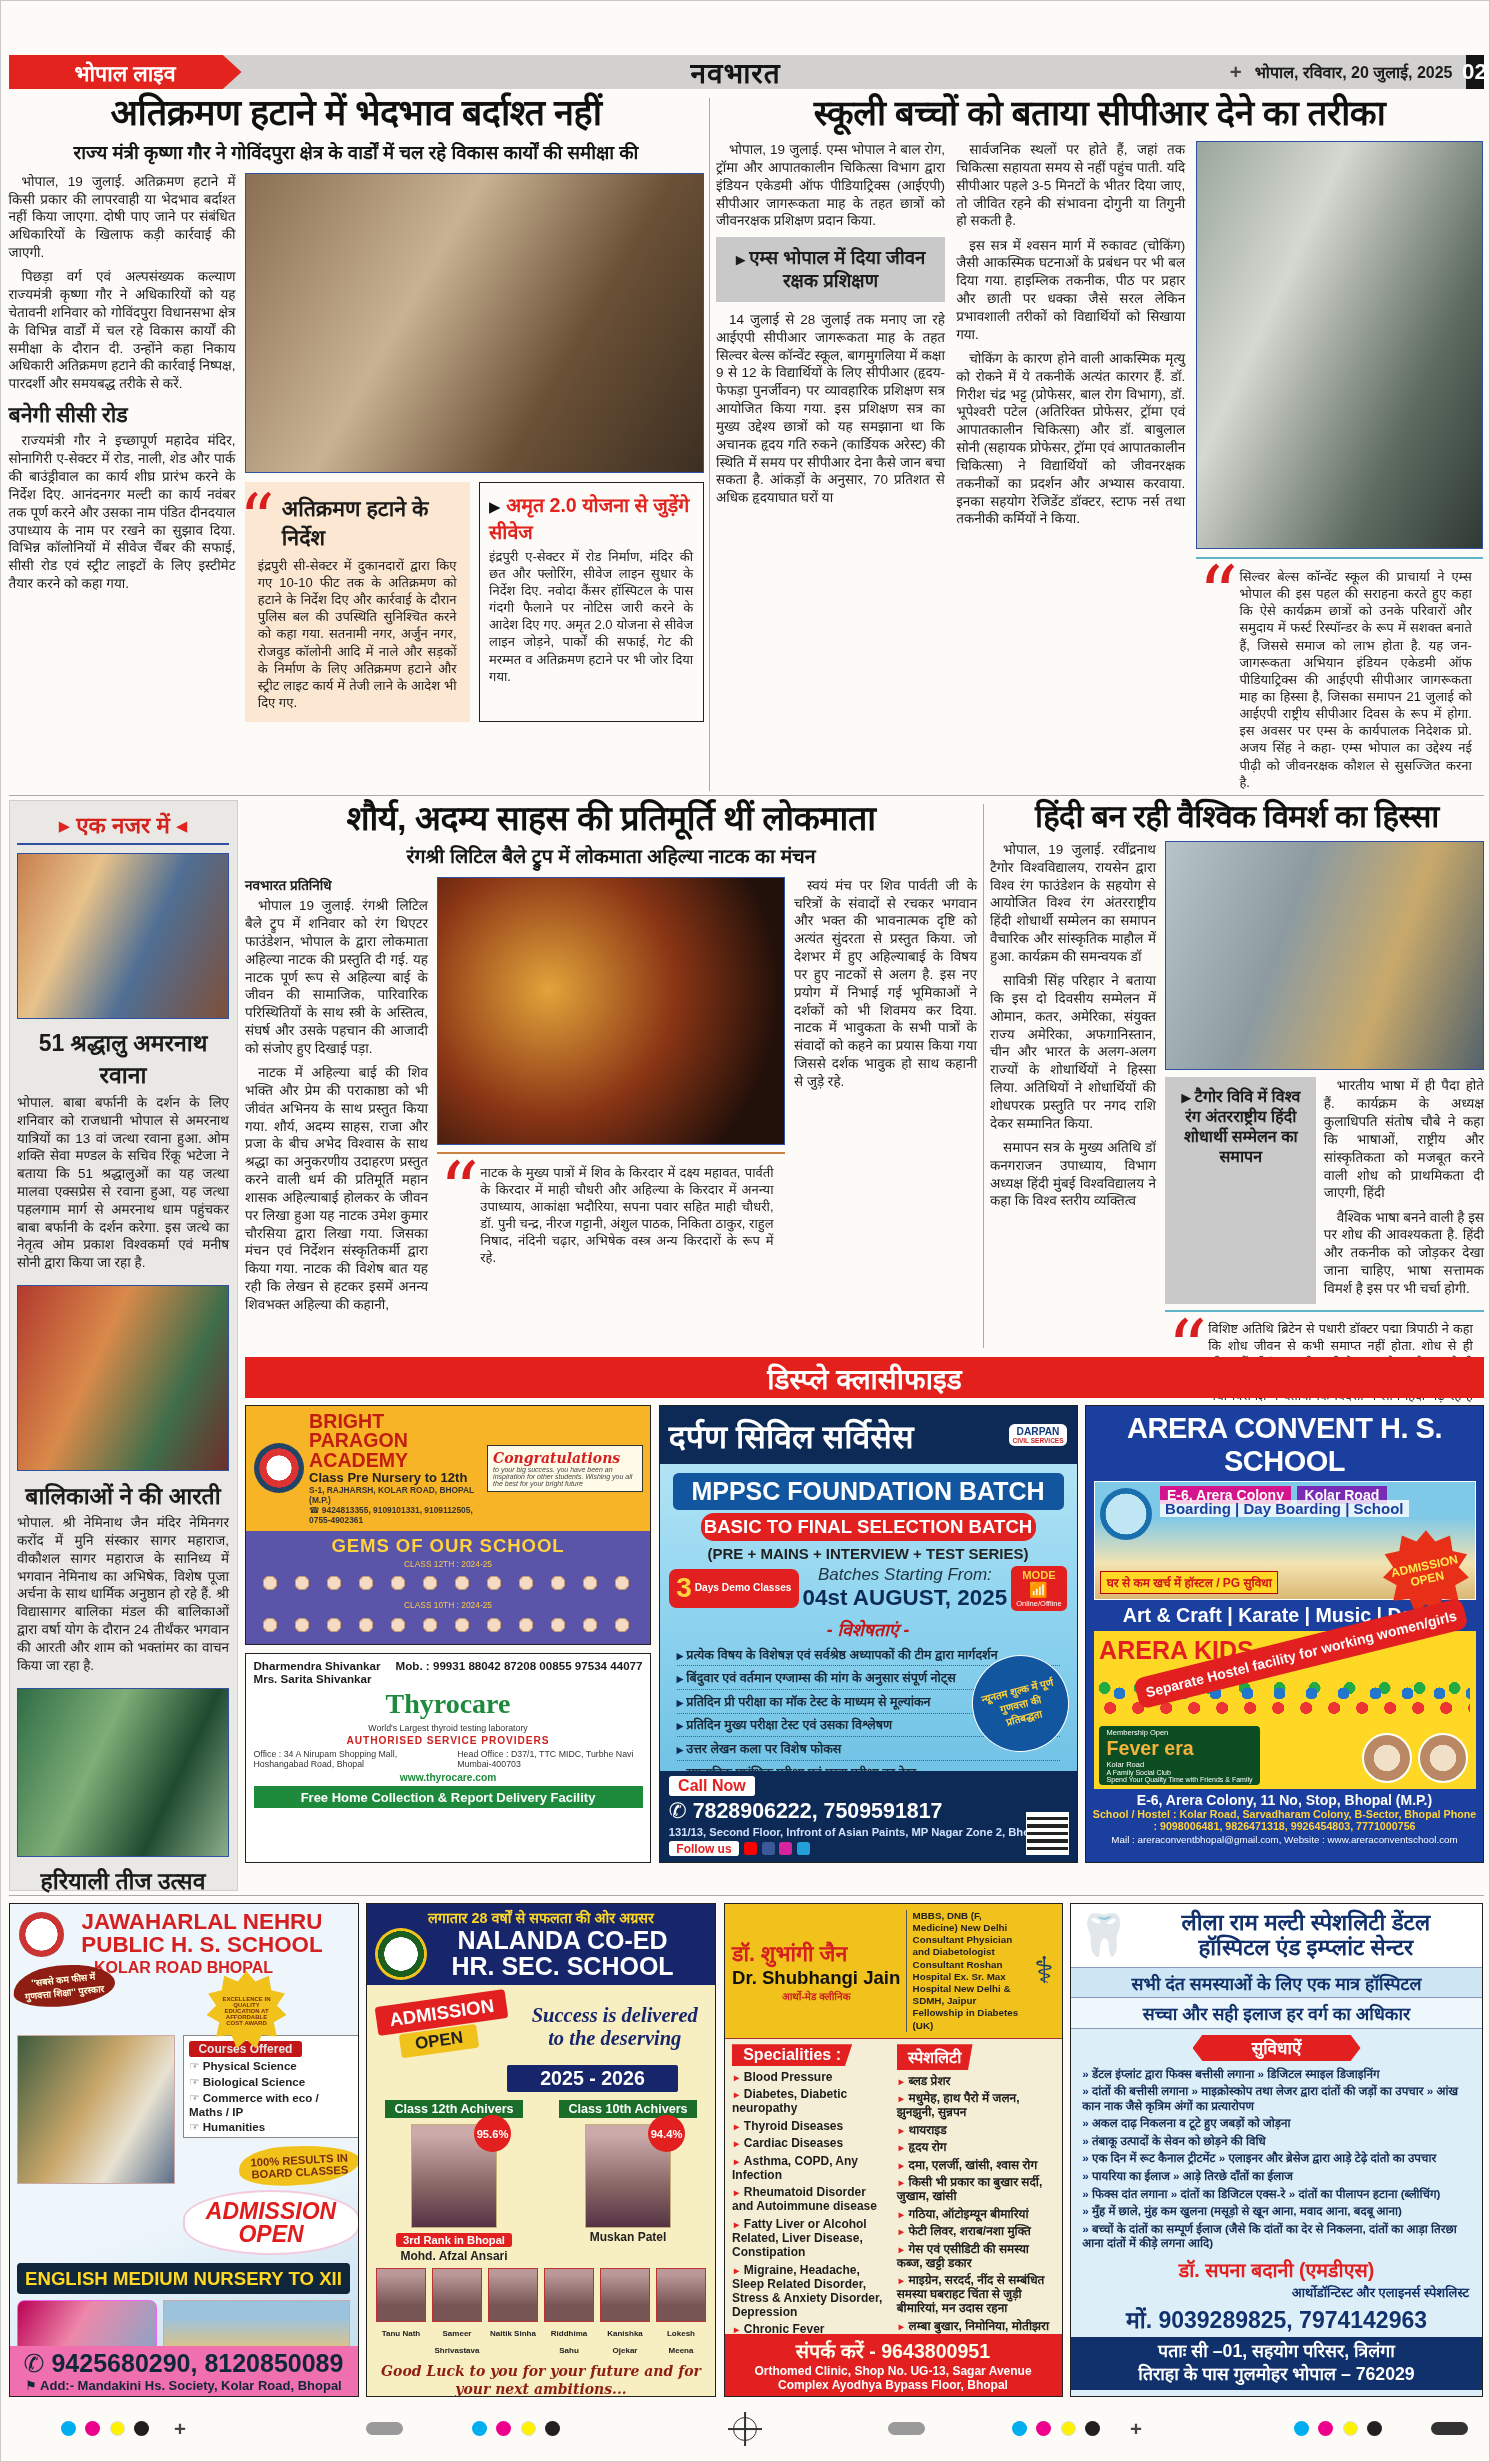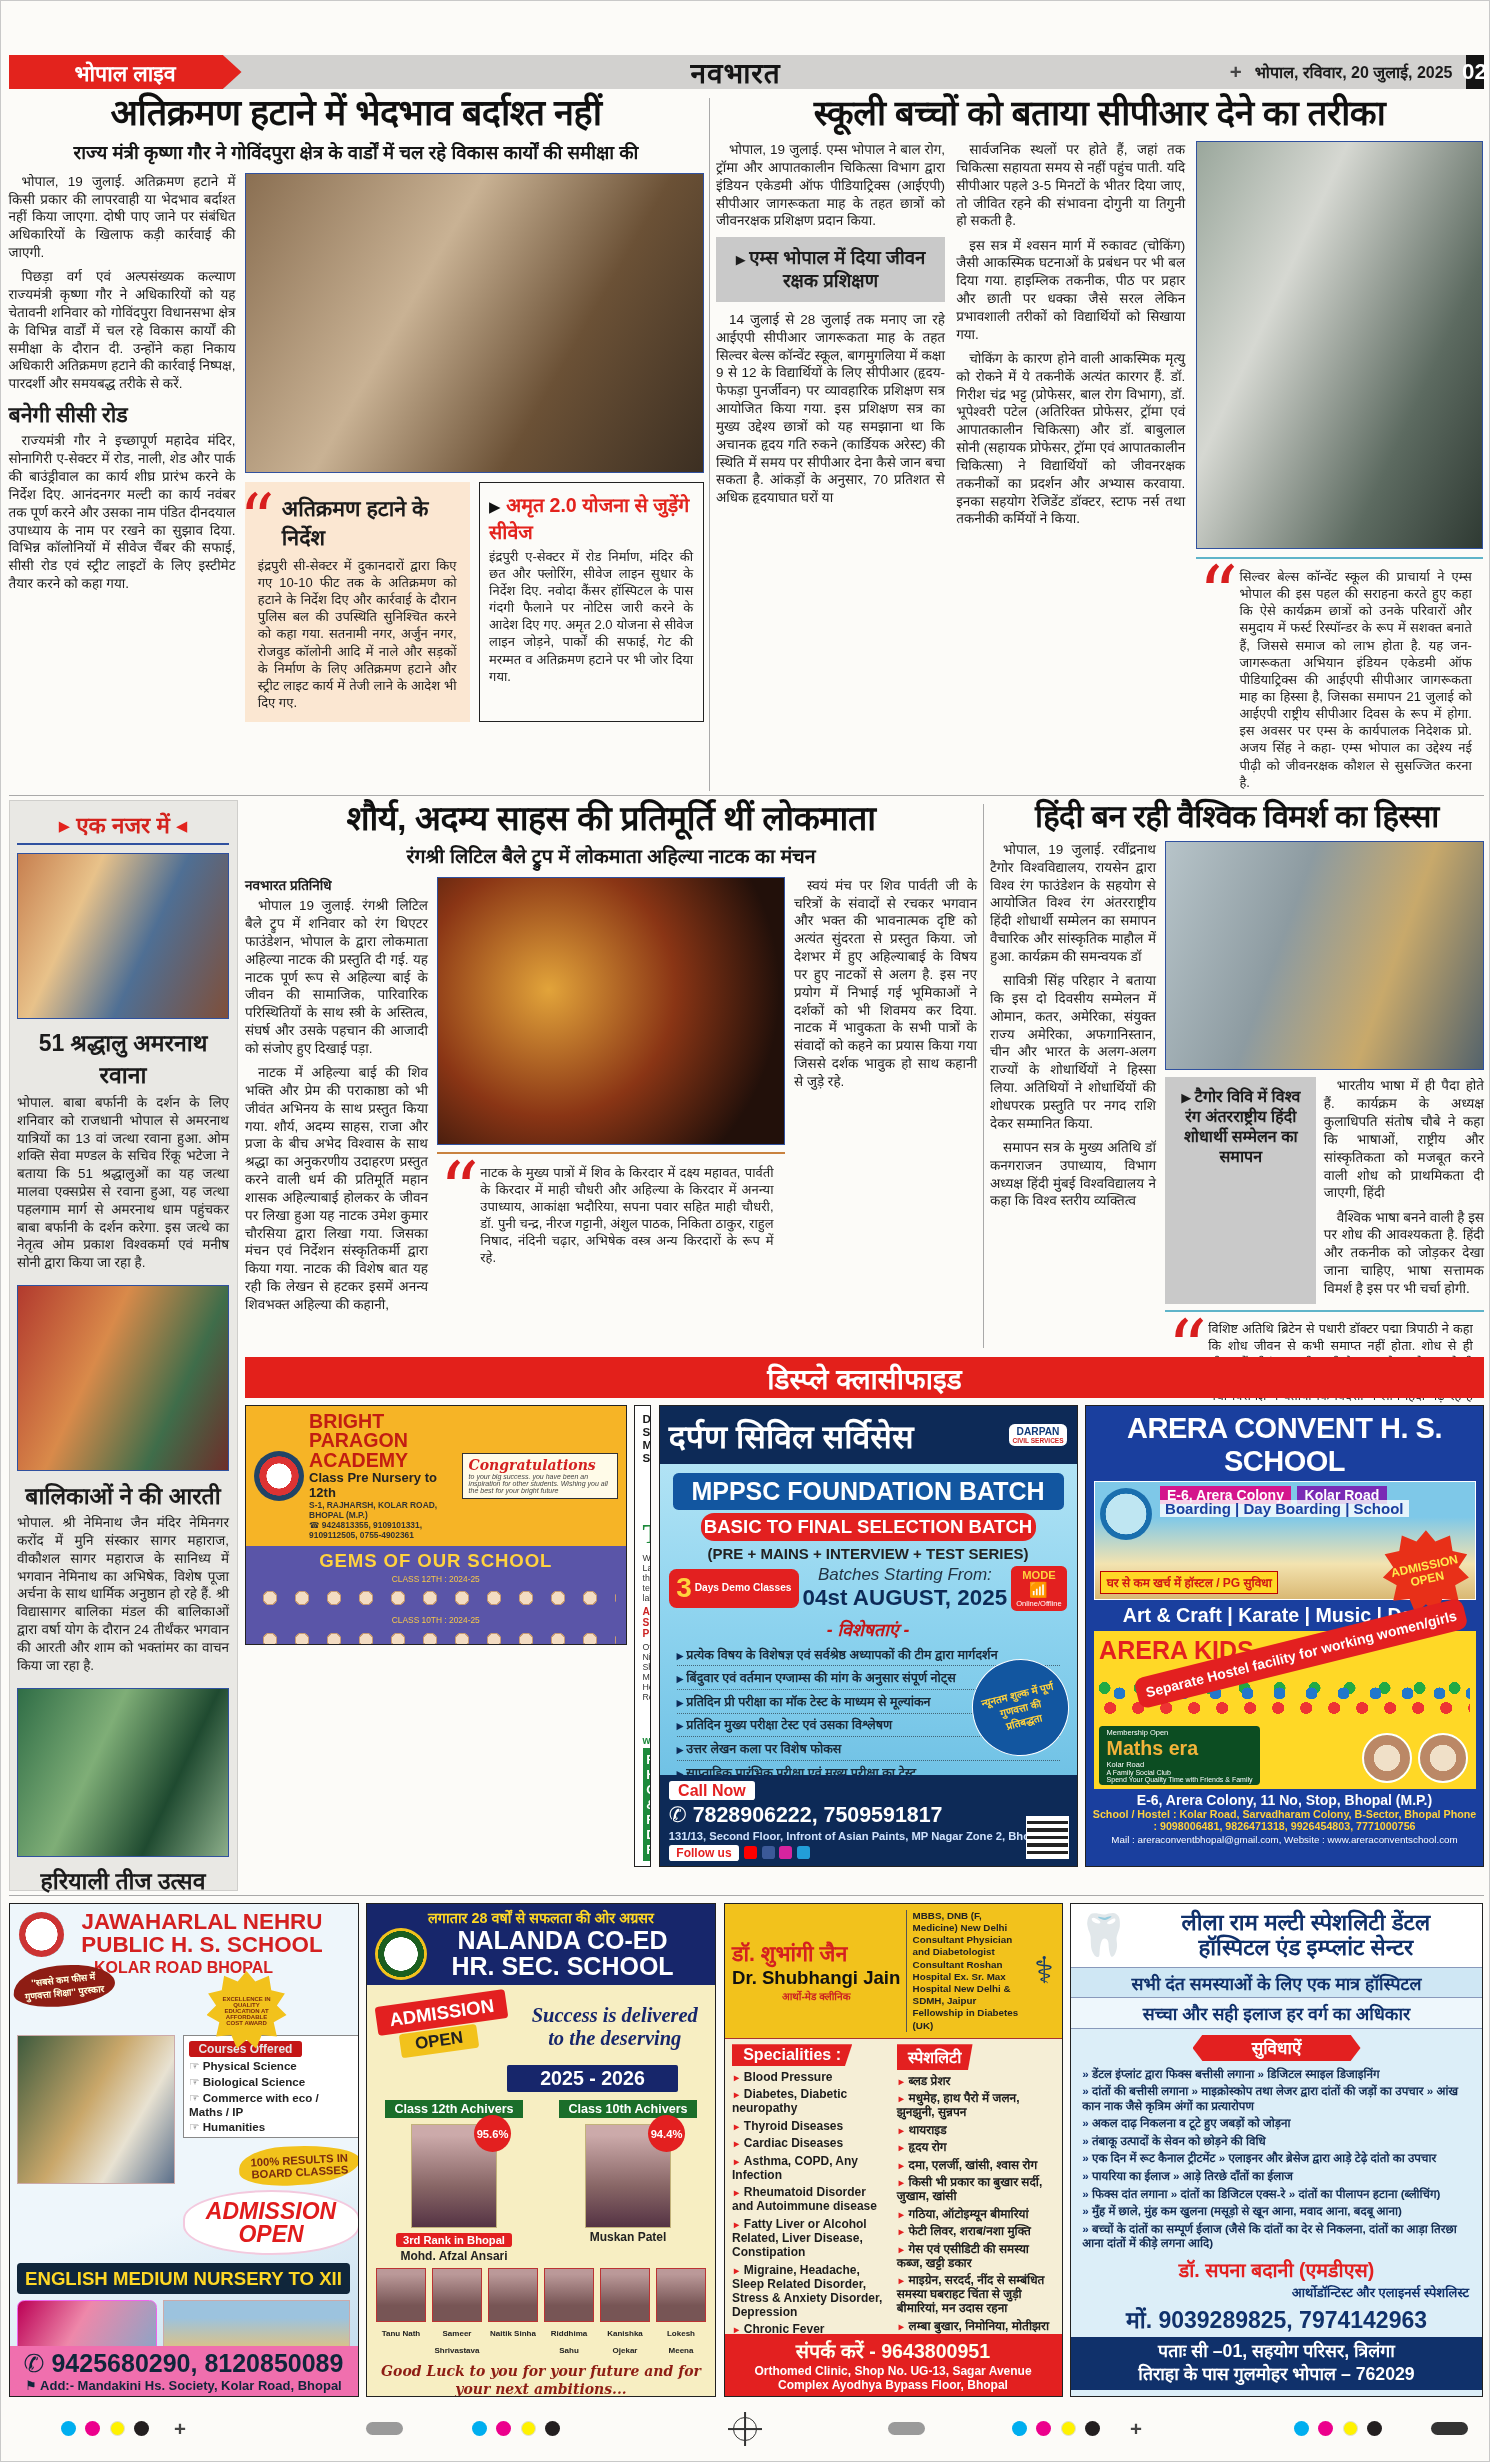--- a/index.html
+++ b/index.html
@@ -384,7 +384,7 @@
 
   <div class="abs" style="left:244px;top:1404px;width:1239px;height:458px;display:grid;grid-template-columns:406px 419px 399px;gap:7.5px">
 
-    <div style="display:flex;gap:7.5px">
+    <div style="display:flex;flex-direction:column;gap:7.5px">
       <div class="ad" style="height:240px">
         <div class="bp-top">
           <span class="bp-logo"></span>

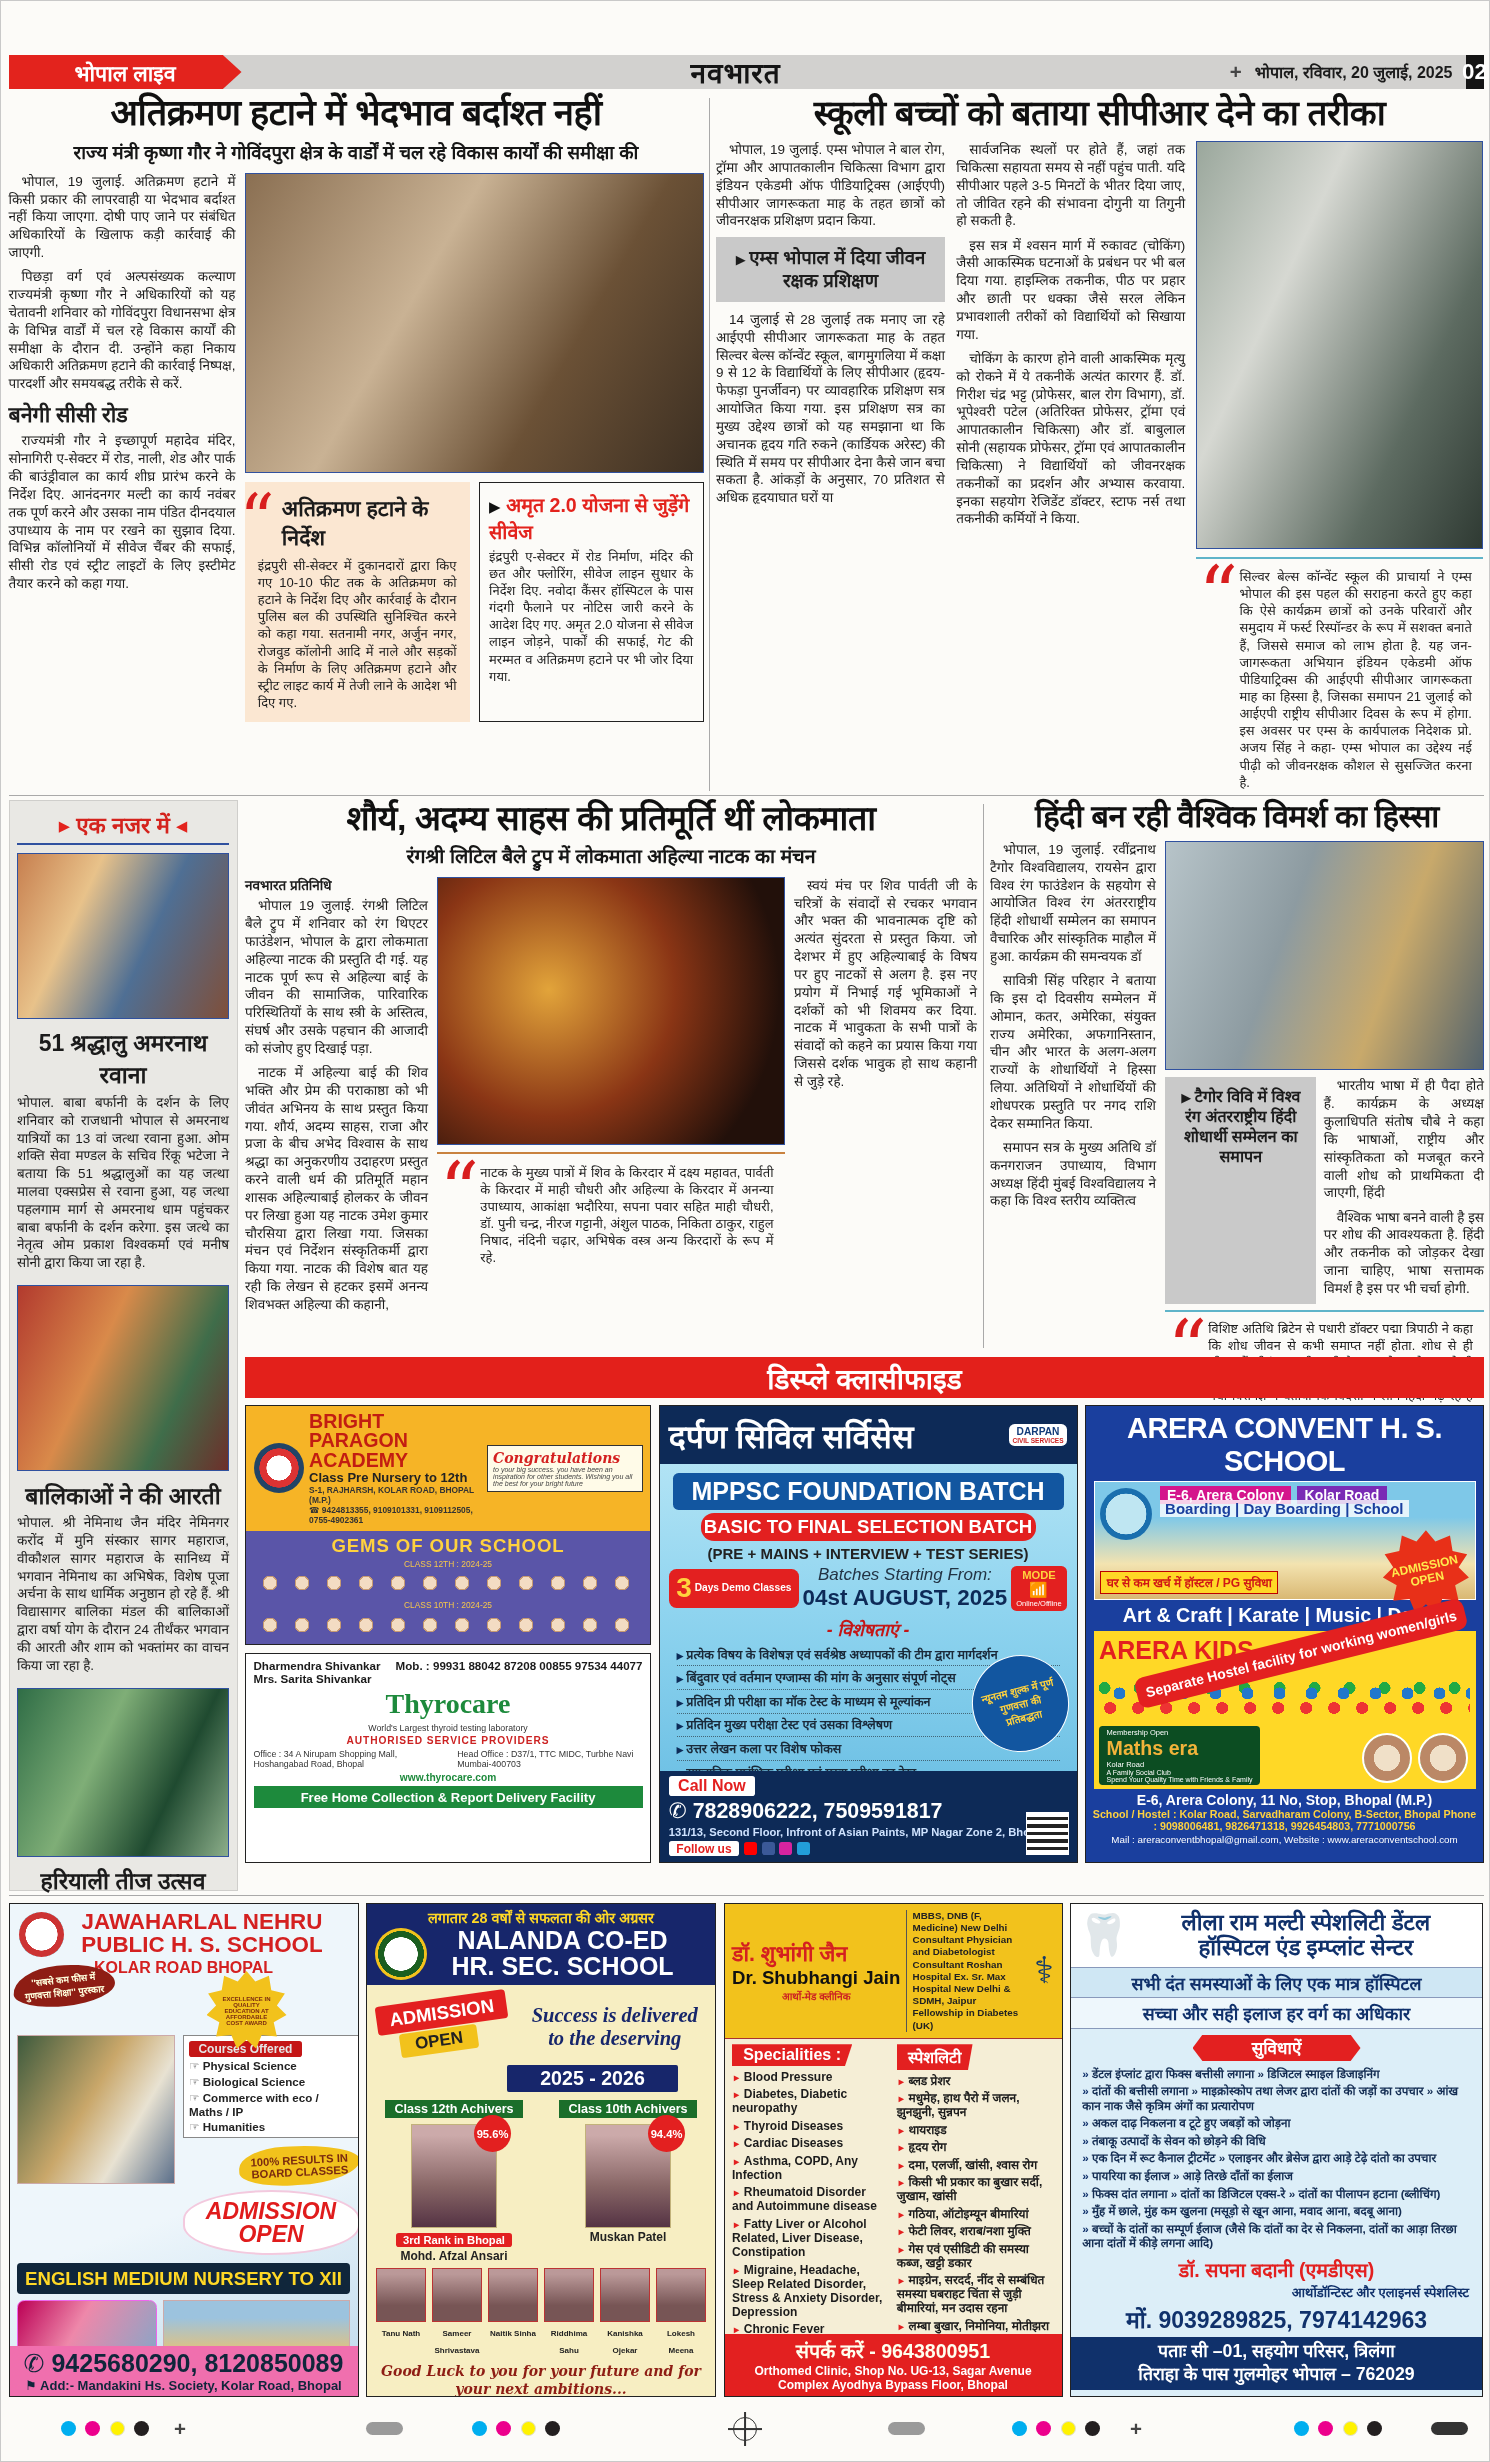--- a/index.html
+++ b/index.html
@@ -502,7 +502,7 @@
         <div class="ar-sep">Separate Hostel facility for working women/girls</div>
         <div class="clubera">
           <div class="c1">Membership Open</div>
-          <div class="c2">Maths era</div>
+          <div class="c2">Fever era</div>
           <div class="c1">Kolar Road</div>
           <div class="c3">A Family Social Club</div>
           <div class="c3">Spend Your Quality Time with Friends &amp; Family</div>

